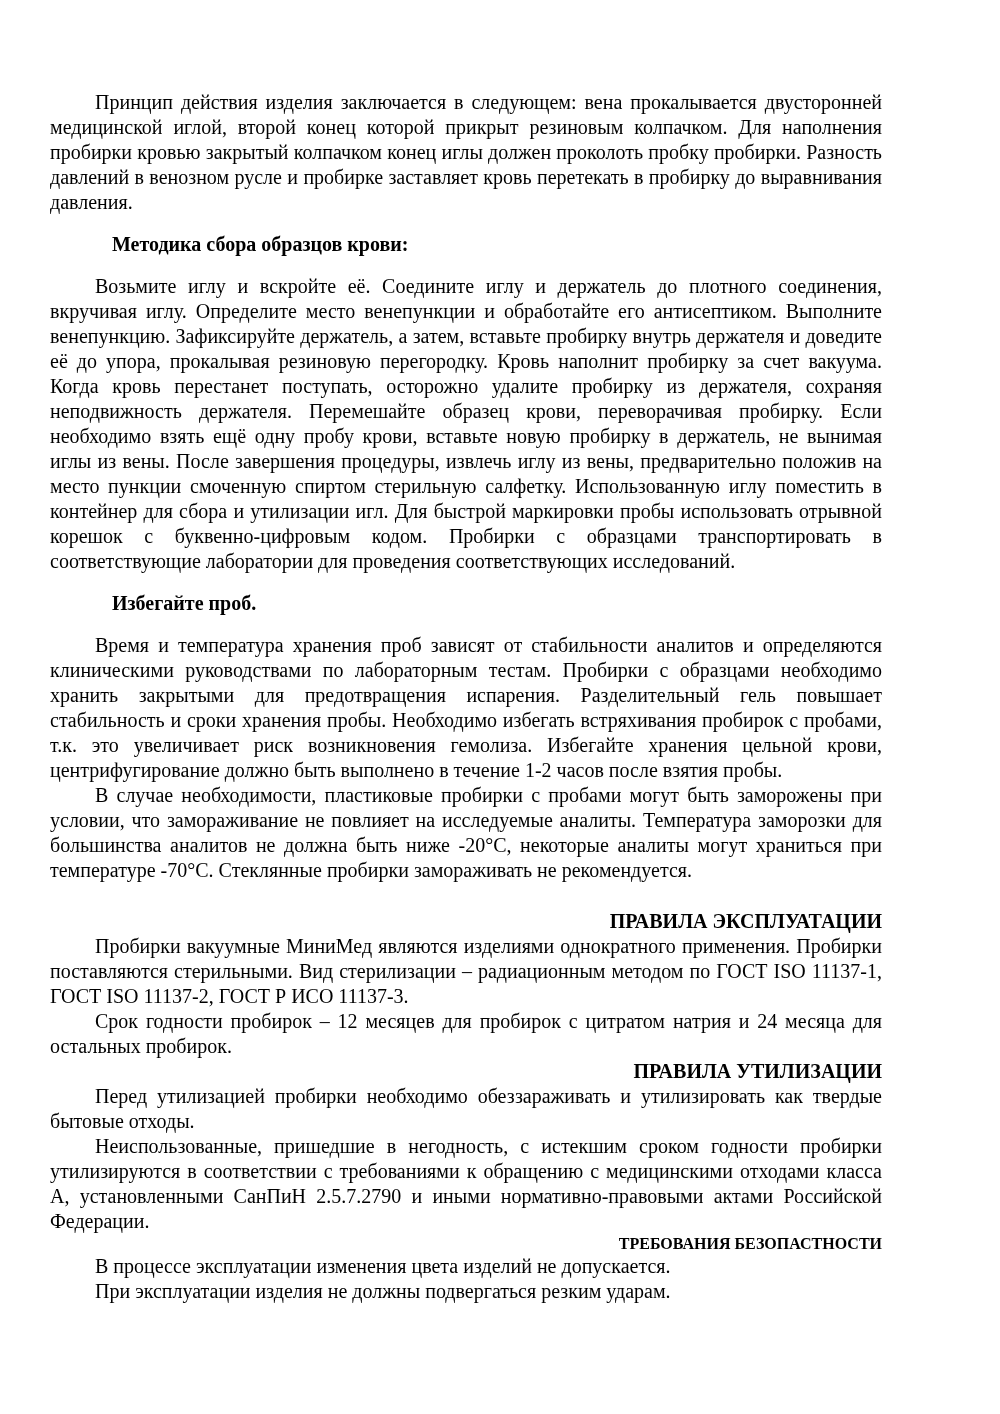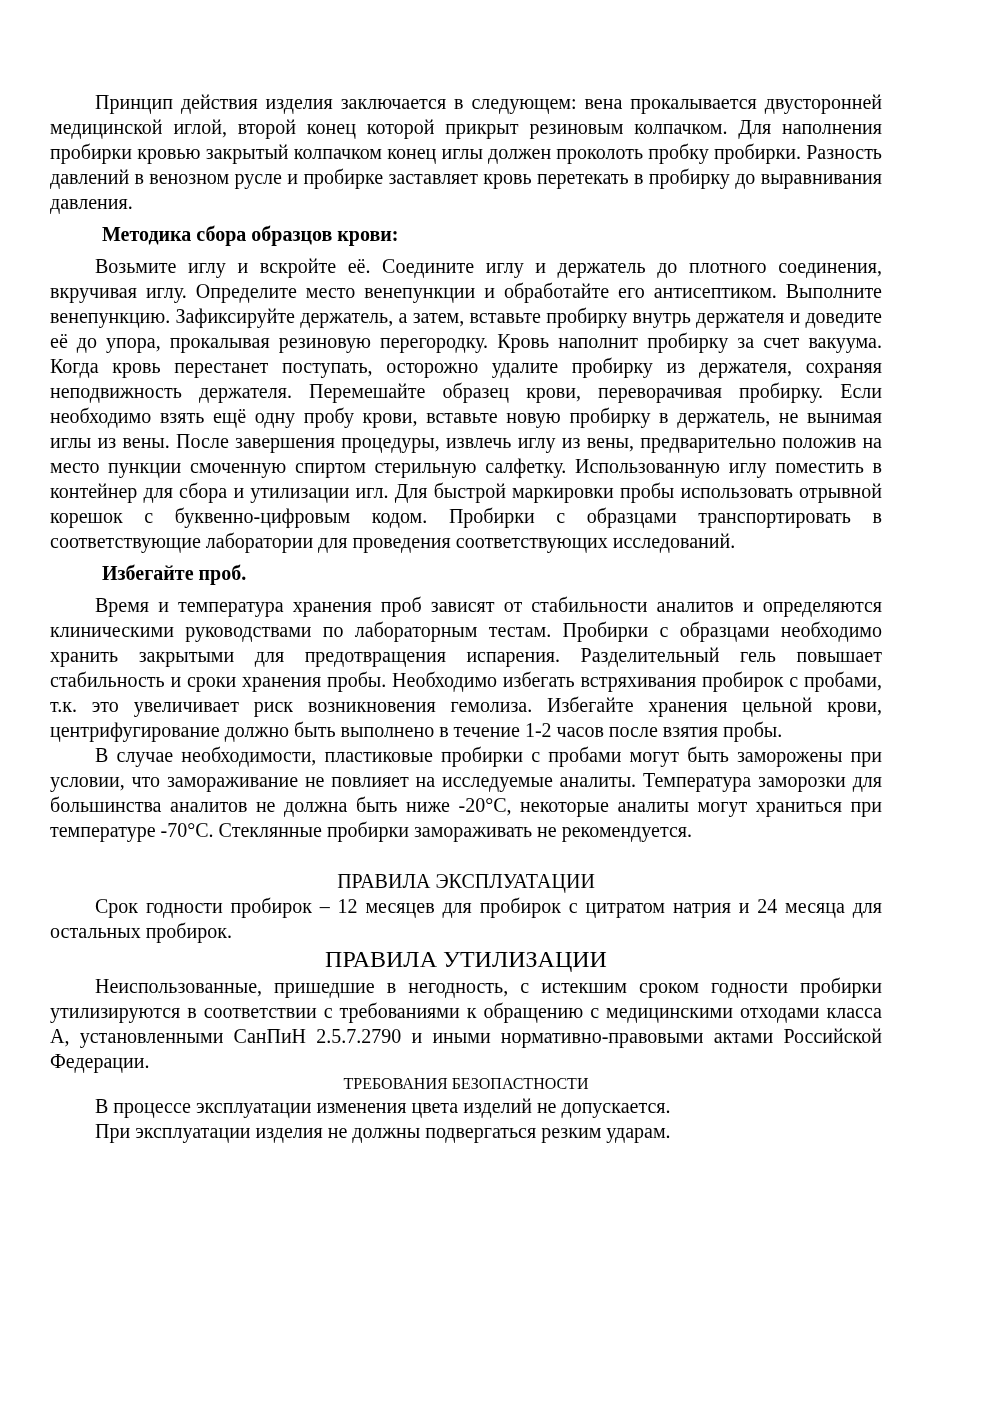--- a/index.html
+++ b/index.html
@@ -29,7 +29,7 @@
     text-indent: 45px;
   }
   .inline-heading {
-    margin: 7px;
+    margin: 17px;
     text-align: left;
     text-indent: 45px;
     font-weight: bold;

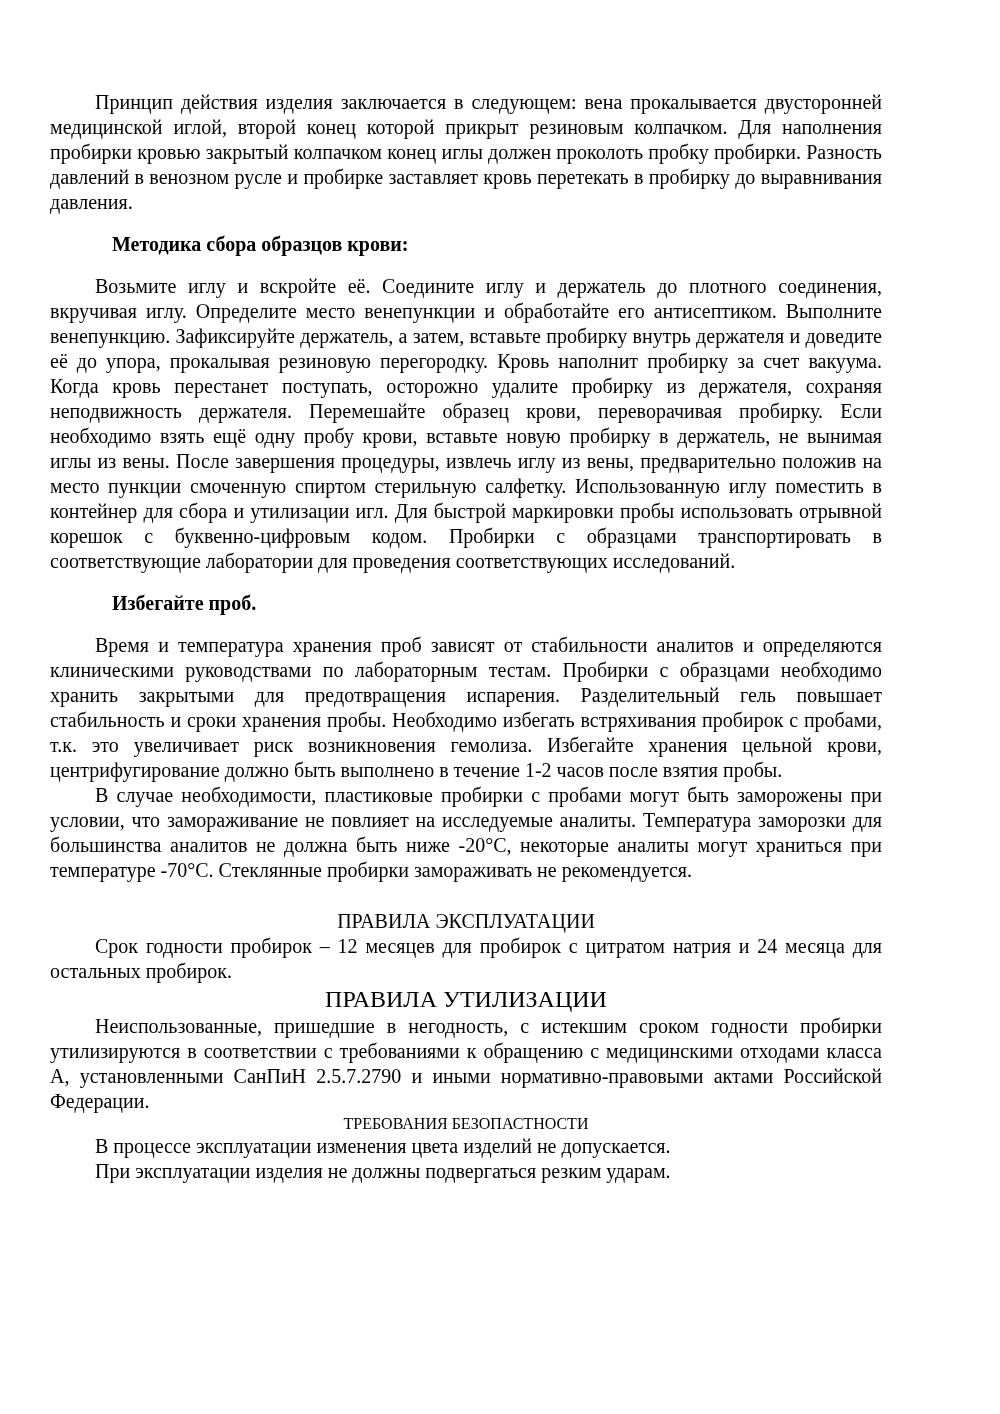--- a/index.html
+++ b/index.html
@@ -36,9 +36,9 @@
   }
   .center-heading {
     margin: 0;
-    text-align: center;
+    text-align: right;
     text-indent: 0;
-    font-weight: normal;
+    font-weight: bold;
   }
   .gap-top {
     margin-top: 26px;

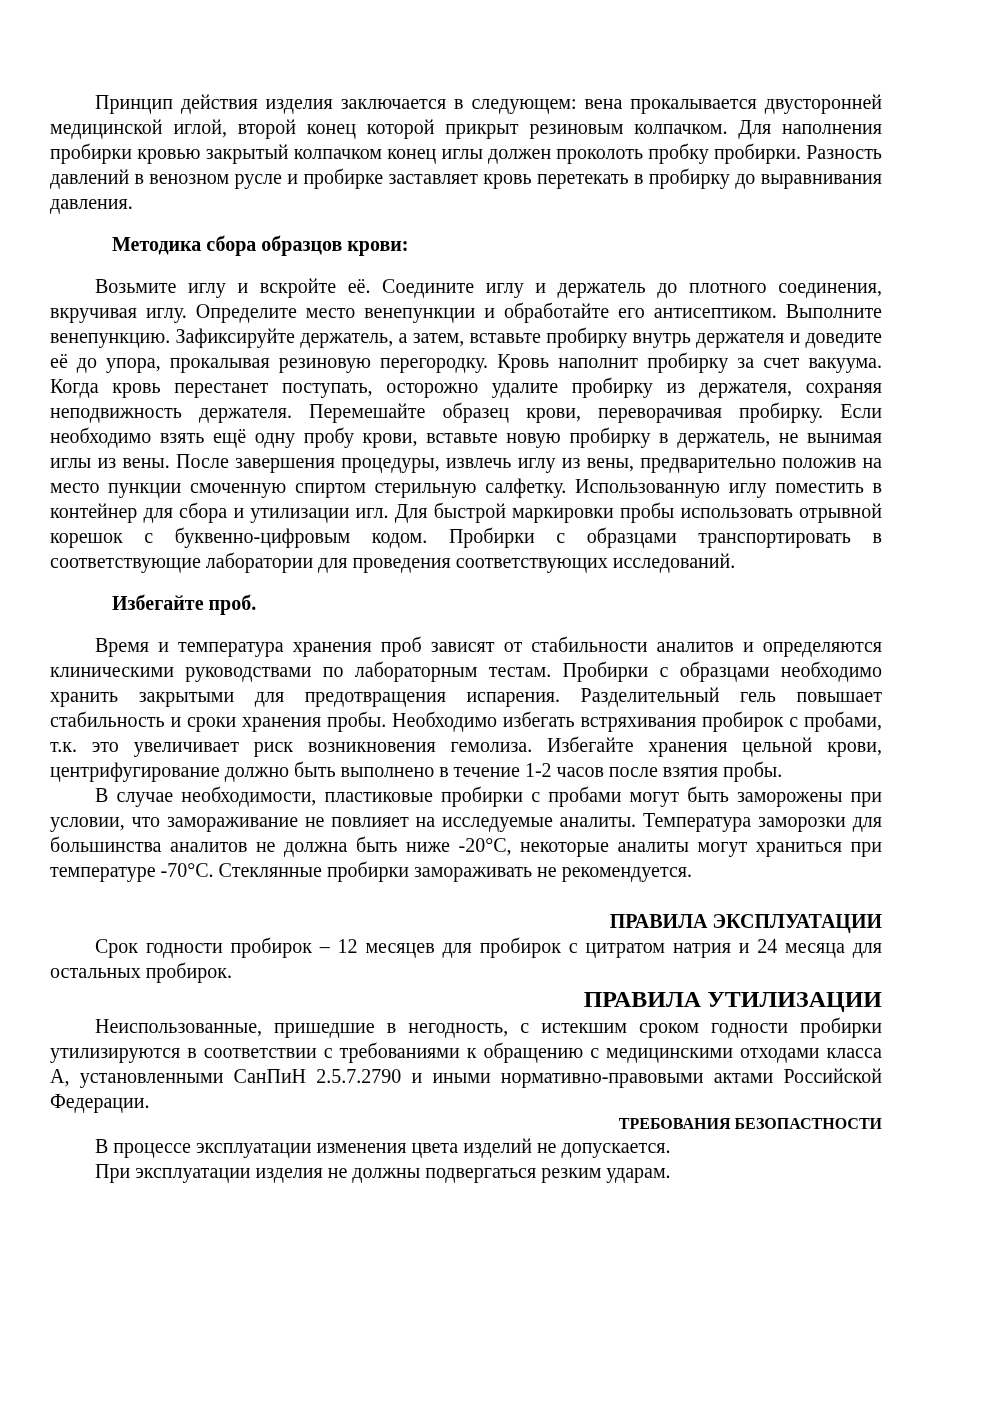--- a/index.html
+++ b/index.html
@@ -63,6 +63,7 @@
 
   <h2 class="center-heading gap-top" style="font-size:20px">ПРАВИЛА ЭКСПЛУАТАЦИИ</h2>
 
+  <p class="para">Пробирки вакуумные МиниМед являются изделиями однократного применения. Пробирки поставляются стерильными. Вид стерилизации – радиационным методом по ГОСТ ISO 11137-1, ГОСТ ISO 11137-2, ГОСТ Р ИСО 11137-3.</p>
 
   <p class="para">Срок годности пробирок – 12 месяцев для пробирок с цитратом натрия и 24 месяца для остальных пробирок.</p>
 

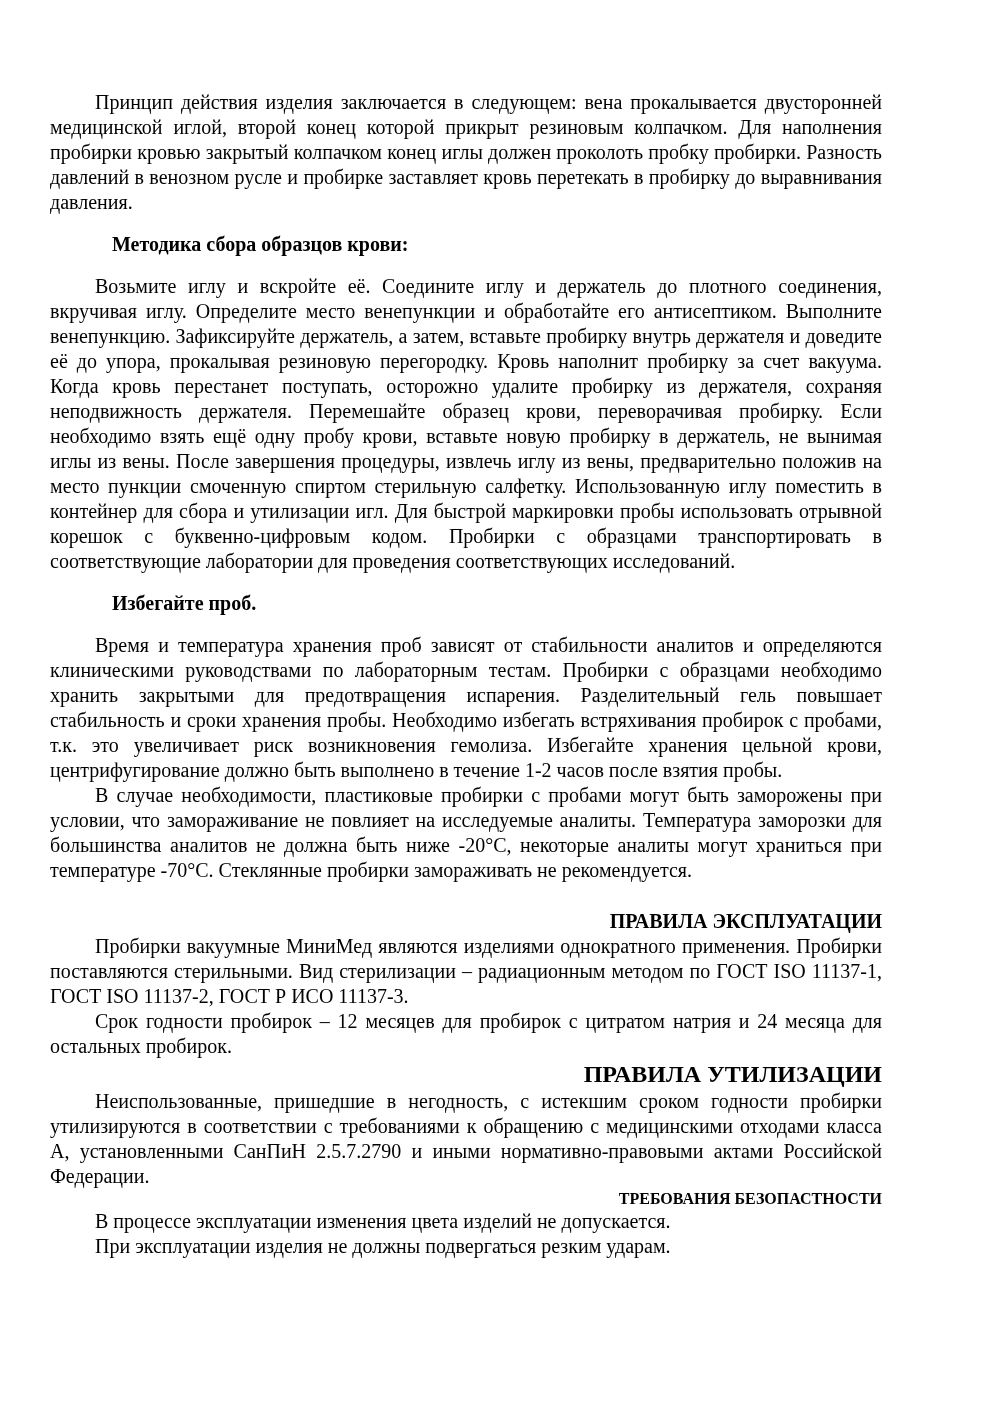--- a/index.html
+++ b/index.html
@@ -67,7 +67,7 @@
 
   <p class="para">Срок годности пробирок – 12 месяцев для пробирок с цитратом натрия и 24 месяца для остальных пробирок.</p>
 
-  <h2 class="center-heading" style="font-size:24px">ПРАВИЛА УТИЛИЗАЦИИ</h2>
+  <h2 class="center-heading" style="font-size:20px">ПРАВИЛА УТИЛИЗАЦИИ</h2>
 
 
 

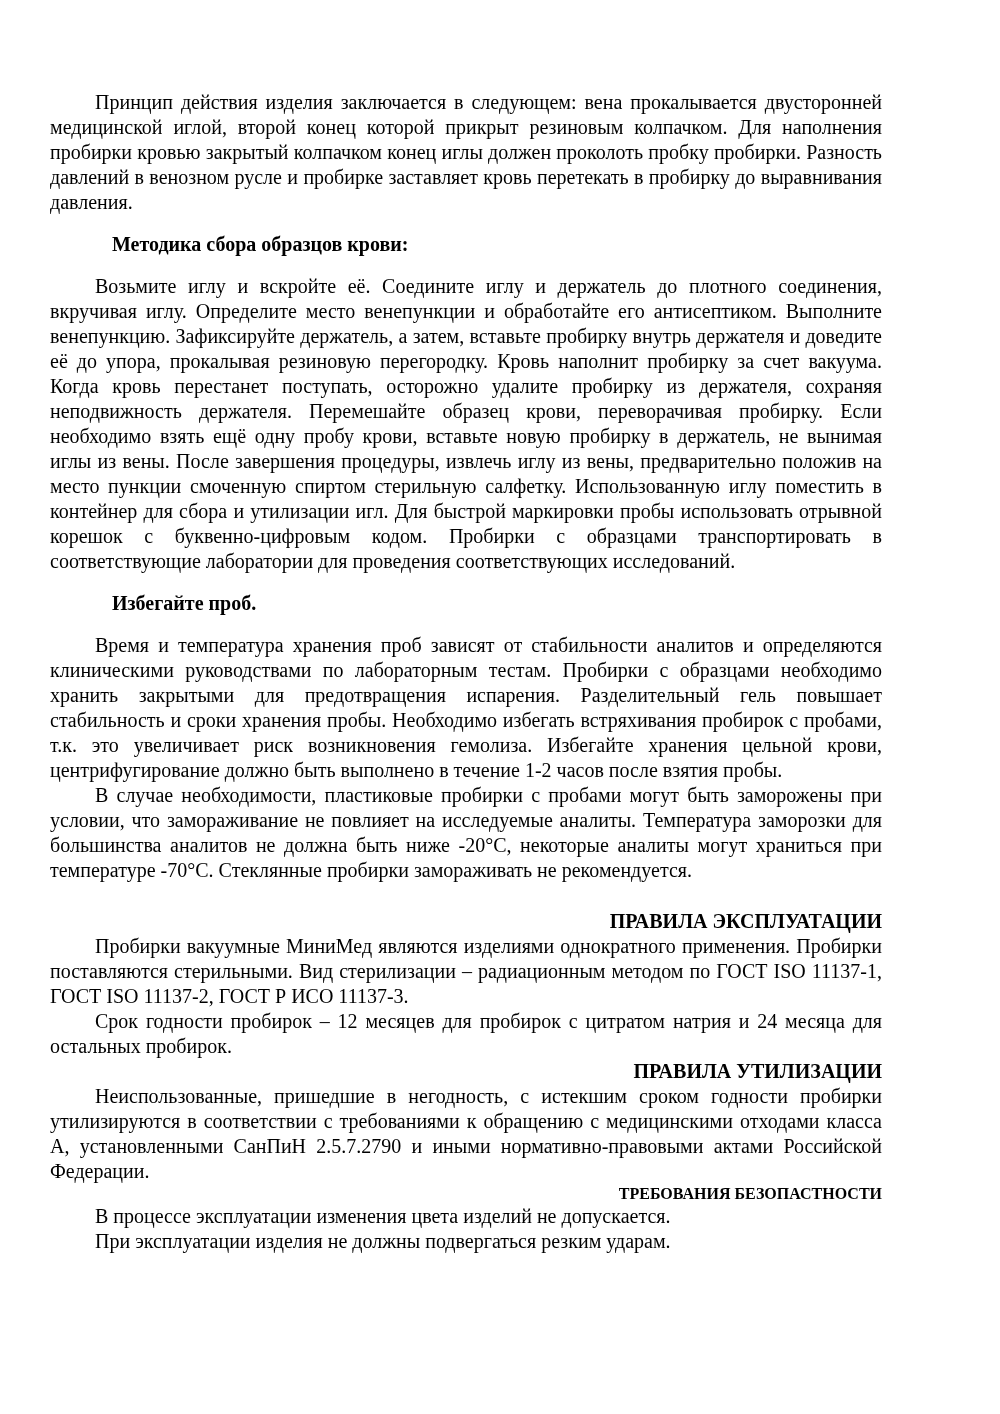--- a/index.html
+++ b/index.html
@@ -71,6 +71,7 @@
 
 
 
+  <p class="para">Перед утилизацией пробирки необходимо обеззараживать и утилизировать как твердые бытовые отходы.</p>
 
   <p class="para">Неиспользованные, пришедшие в негодность, с истекшим сроком годности пробирки утилизируются в соответствии с требованиями к обращению с медицинскими отходами класса А, установленными СанПиН 2.5.7.2790 и иными нормативно-правовыми актами Российской Федерации.</p>
 

